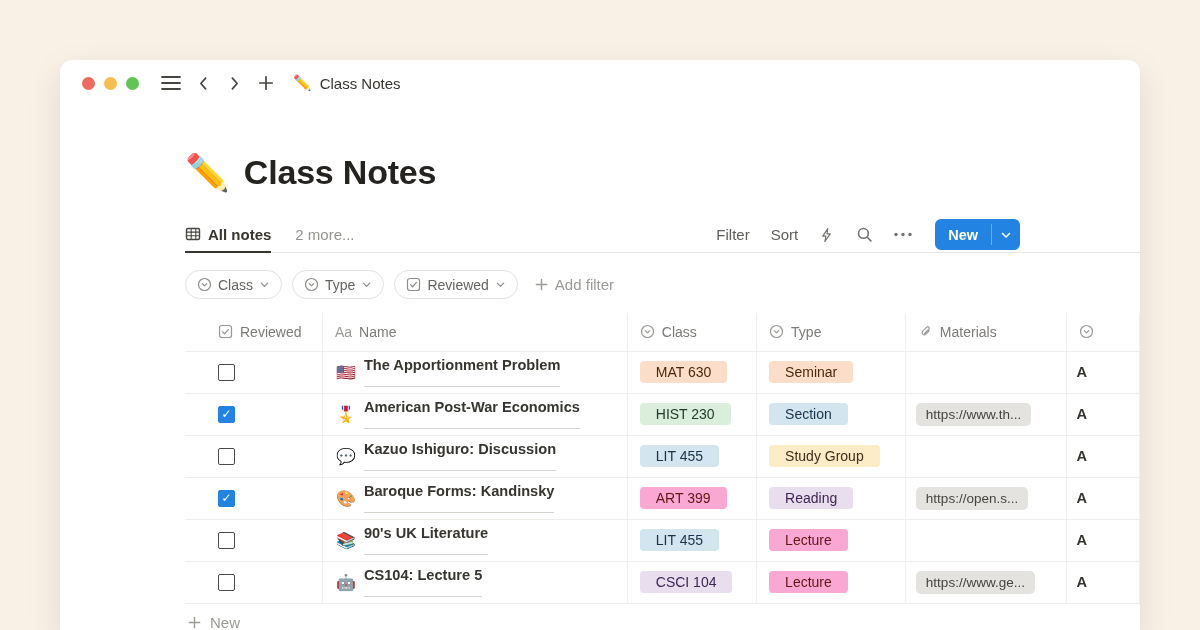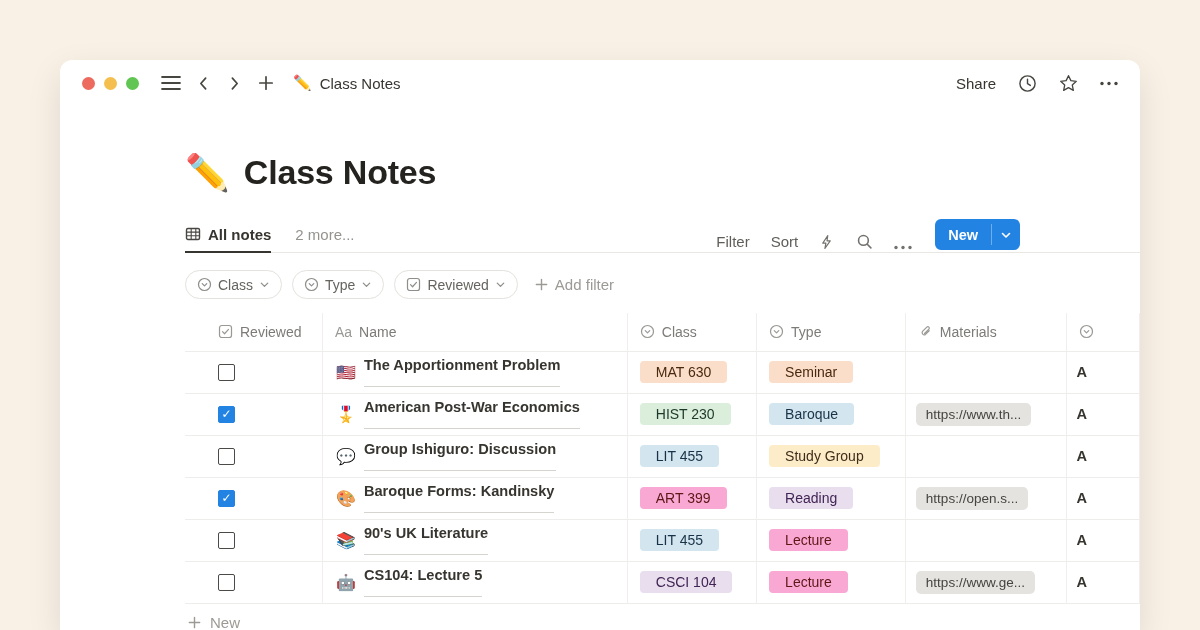--- a/index.html
+++ b/index.html
@@ -133,27 +133,6 @@
       <span>✏️</span>
       <span>Class Notes</span>
     </div>
-    <div class="tb-right">
-      <span class="tb-share">Share</span>
-      <span class="tb-icon">
-        <svg viewBox="0 0 20 20" width="19" height="19">
-            <circle cx="10" cy="10" r="8" fill="none" stroke="currentColor" stroke-width="1.5"></circle>
-            <path d="M10 5.5V10l3 2" fill="none" stroke="currentColor" stroke-width="1.5" stroke-linecap="round"></path>
-          </svg>
-      </span>
-      <span class="tb-icon">
-        <svg viewBox="0 0 20 20" width="19" height="19">
-            <path d="M10 1.8l2.5 5.2 5.7.7-4.2 3.9 1.1 5.6-5.1-2.8-5.1 2.8 1.1-5.6L1.8 7.7l5.7-.7z" fill="none" stroke="currentColor" stroke-width="1.4" stroke-linejoin="round"></path>
-          </svg>
-      </span>
-      <span class="tb-icon">
-        <svg viewBox="0 0 18 4" width="18" height="5">
-            <circle cx="2" cy="2" r="1.7" fill="currentColor"></circle>
-            <circle cx="9" cy="2" r="1.7" fill="currentColor"></circle>
-            <circle cx="16" cy="2" r="1.7" fill="currentColor"></circle>
-          </svg>
-      </span>
-    </div>
   </div>
 
   <div class="content">

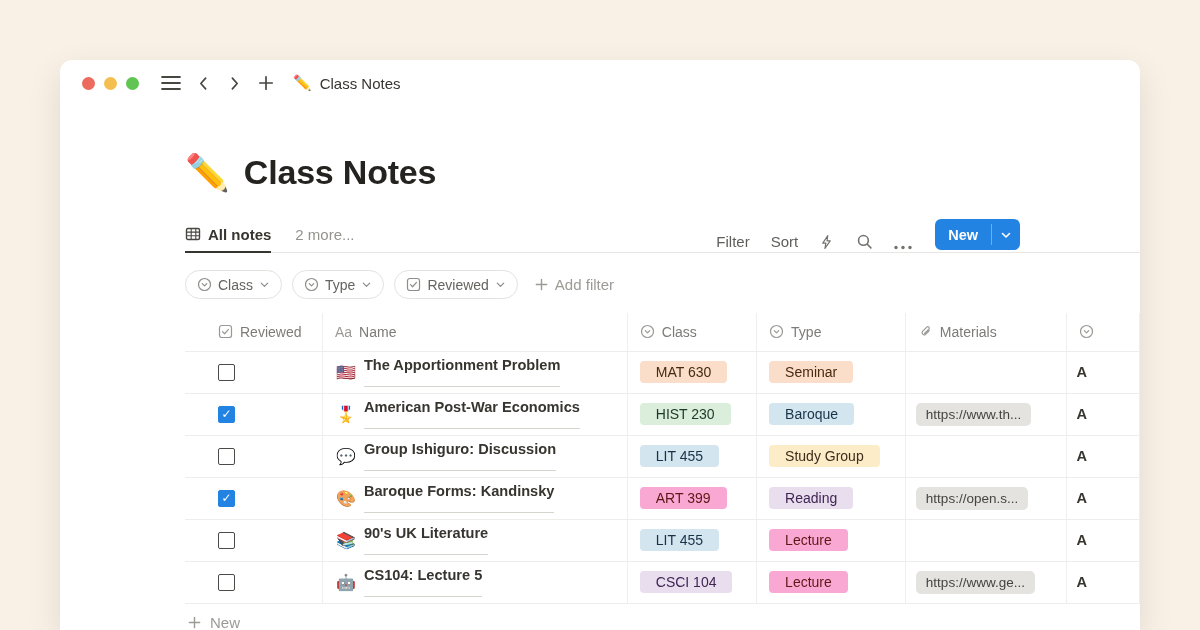--- a/index.html
+++ b/index.html
@@ -41,7 +41,7 @@
   .tab { display:flex; align-items:center; gap:7px; font-size:15px; color:#81807c; height:100%; cursor:pointer; }
   .tab.active { color:#37352f; font-weight:700; border-bottom:2.5px solid #37352f; margin-bottom:-1px; }
   .tab-more { font-size:15px; color:#94938e; cursor:pointer; }
-  .toolbar { display:flex; align-items:flex-end; gap:21px; color:#5f5e5a; }
+  .toolbar { display:flex; align-items:center; gap:21px; color:#5f5e5a; }
   .tool-label { font-size:15px; cursor:pointer; }
   .tool-icon { display:flex; align-items:center; color:#73726e; cursor:pointer; }
   .new-btn {

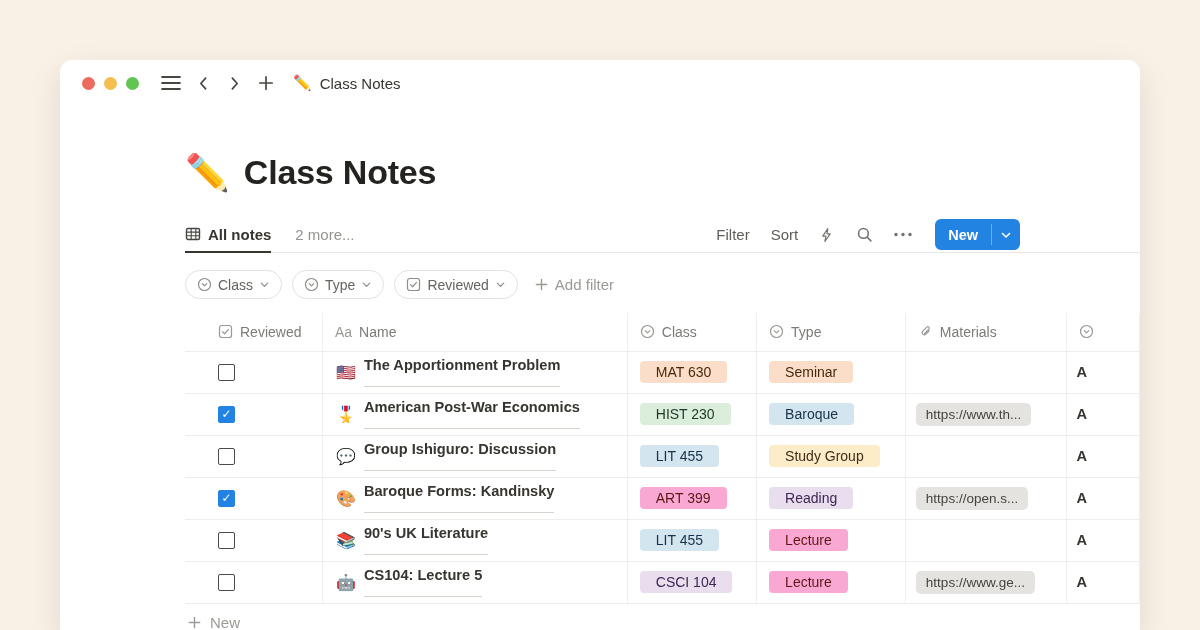--- a/index.html
+++ b/index.html
@@ -338,7 +338,7 @@
               </span>
             </td>
           <td><span class="tag" data-color="green">HIST 230</span></td>
-          <td><span class="tag" data-color="blue">Baroque</span></td>
+          <td><span class="tag" data-color="blue">Section</span></td>
           <td><span class="mat-pill">https://www.th...</span></td>
           <td><span class="ovf-text">A</span></td>
         </tr>

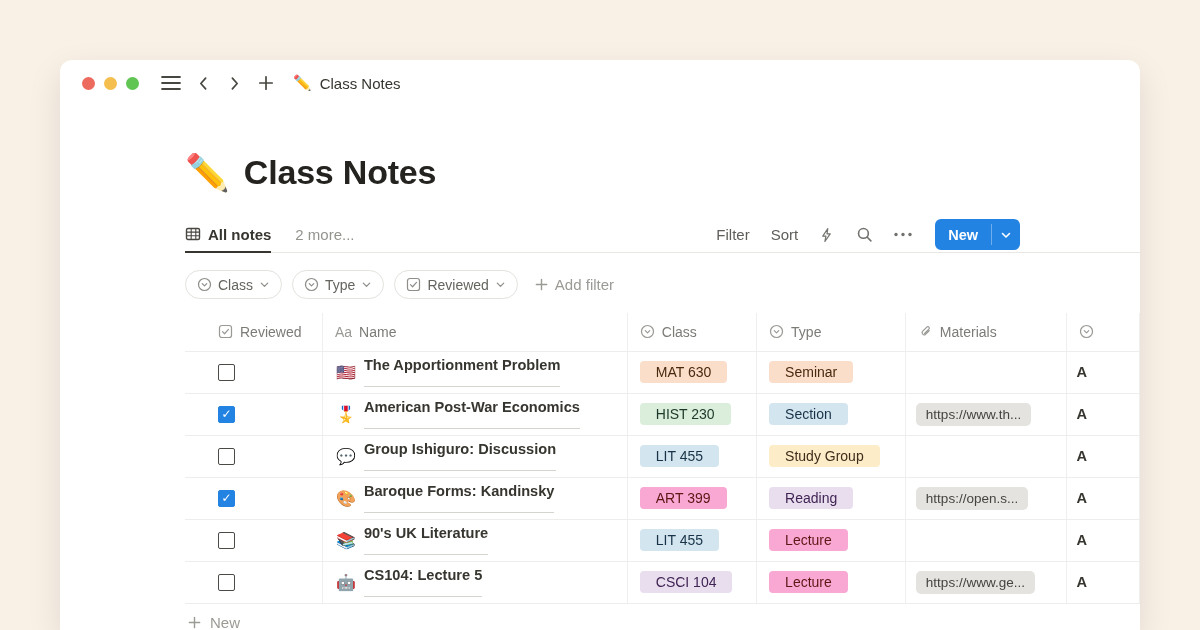--- a/index.html
+++ b/index.html
@@ -349,7 +349,7 @@
           <td>
               <span class="name-cell">
                 <span class="emoji">💬</span>
-                <span class="name-text">Group Ishiguro: Discussion</span>
+                <span class="name-text">Kazuo Ishiguro: Discussion</span>
               </span>
             </td>
           <td><span class="tag" data-color="blue">LIT 455</span></td>

